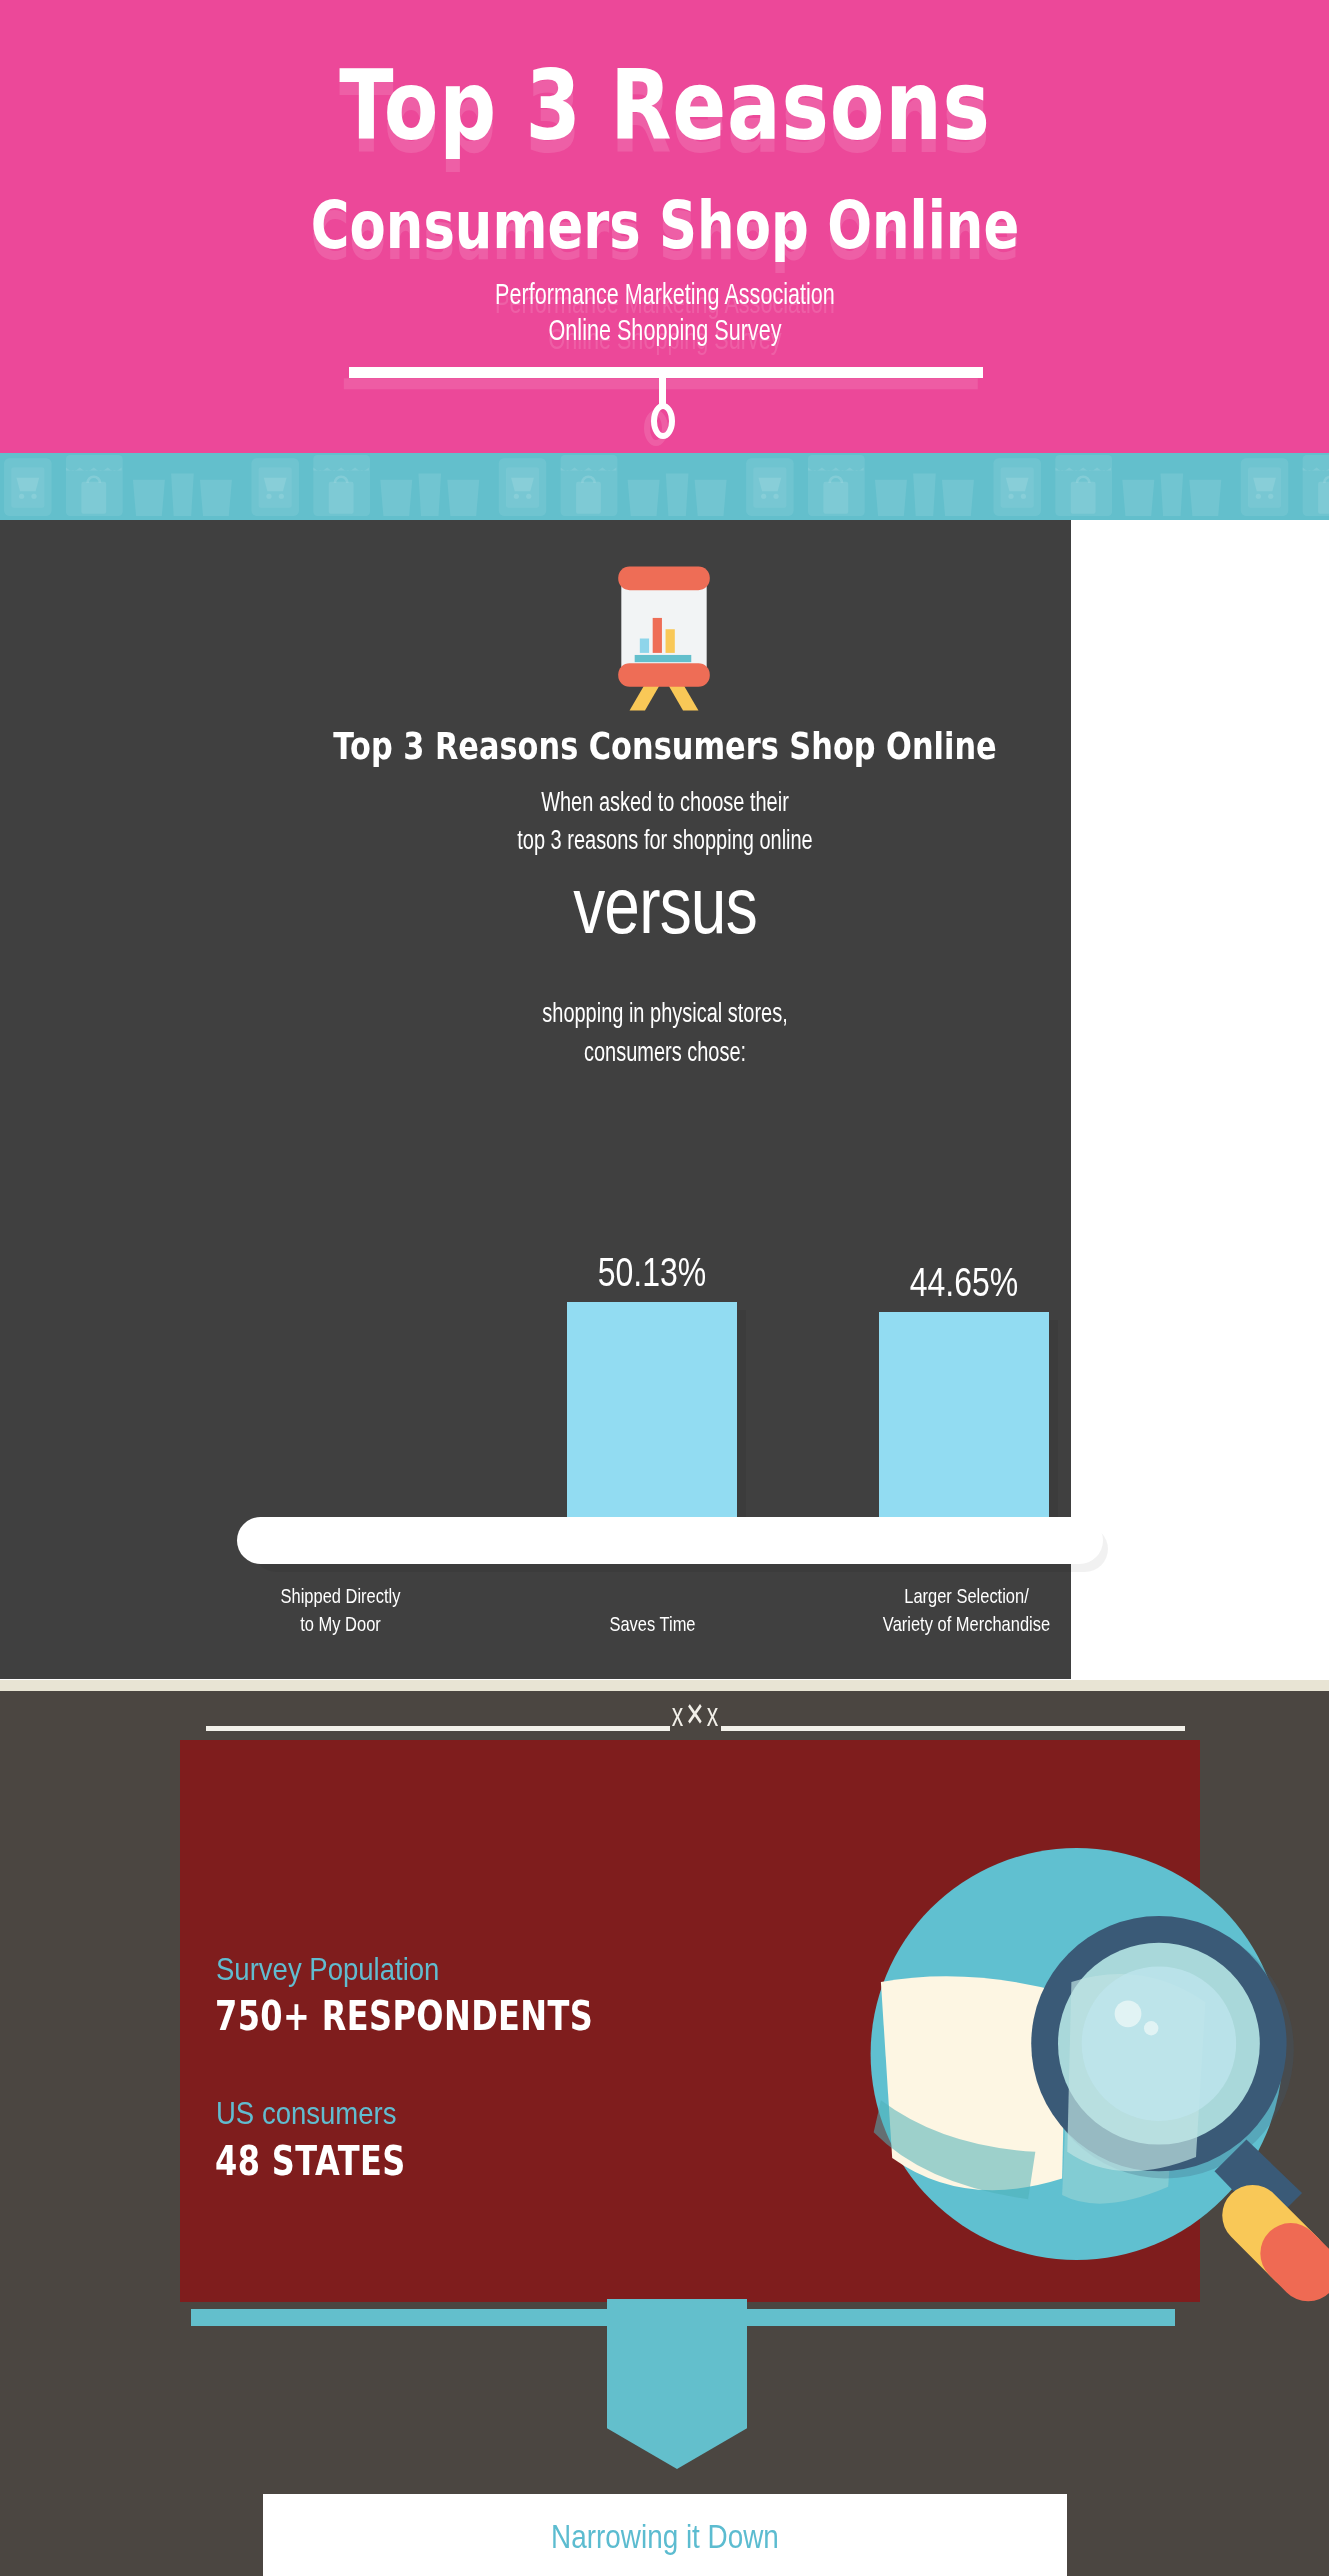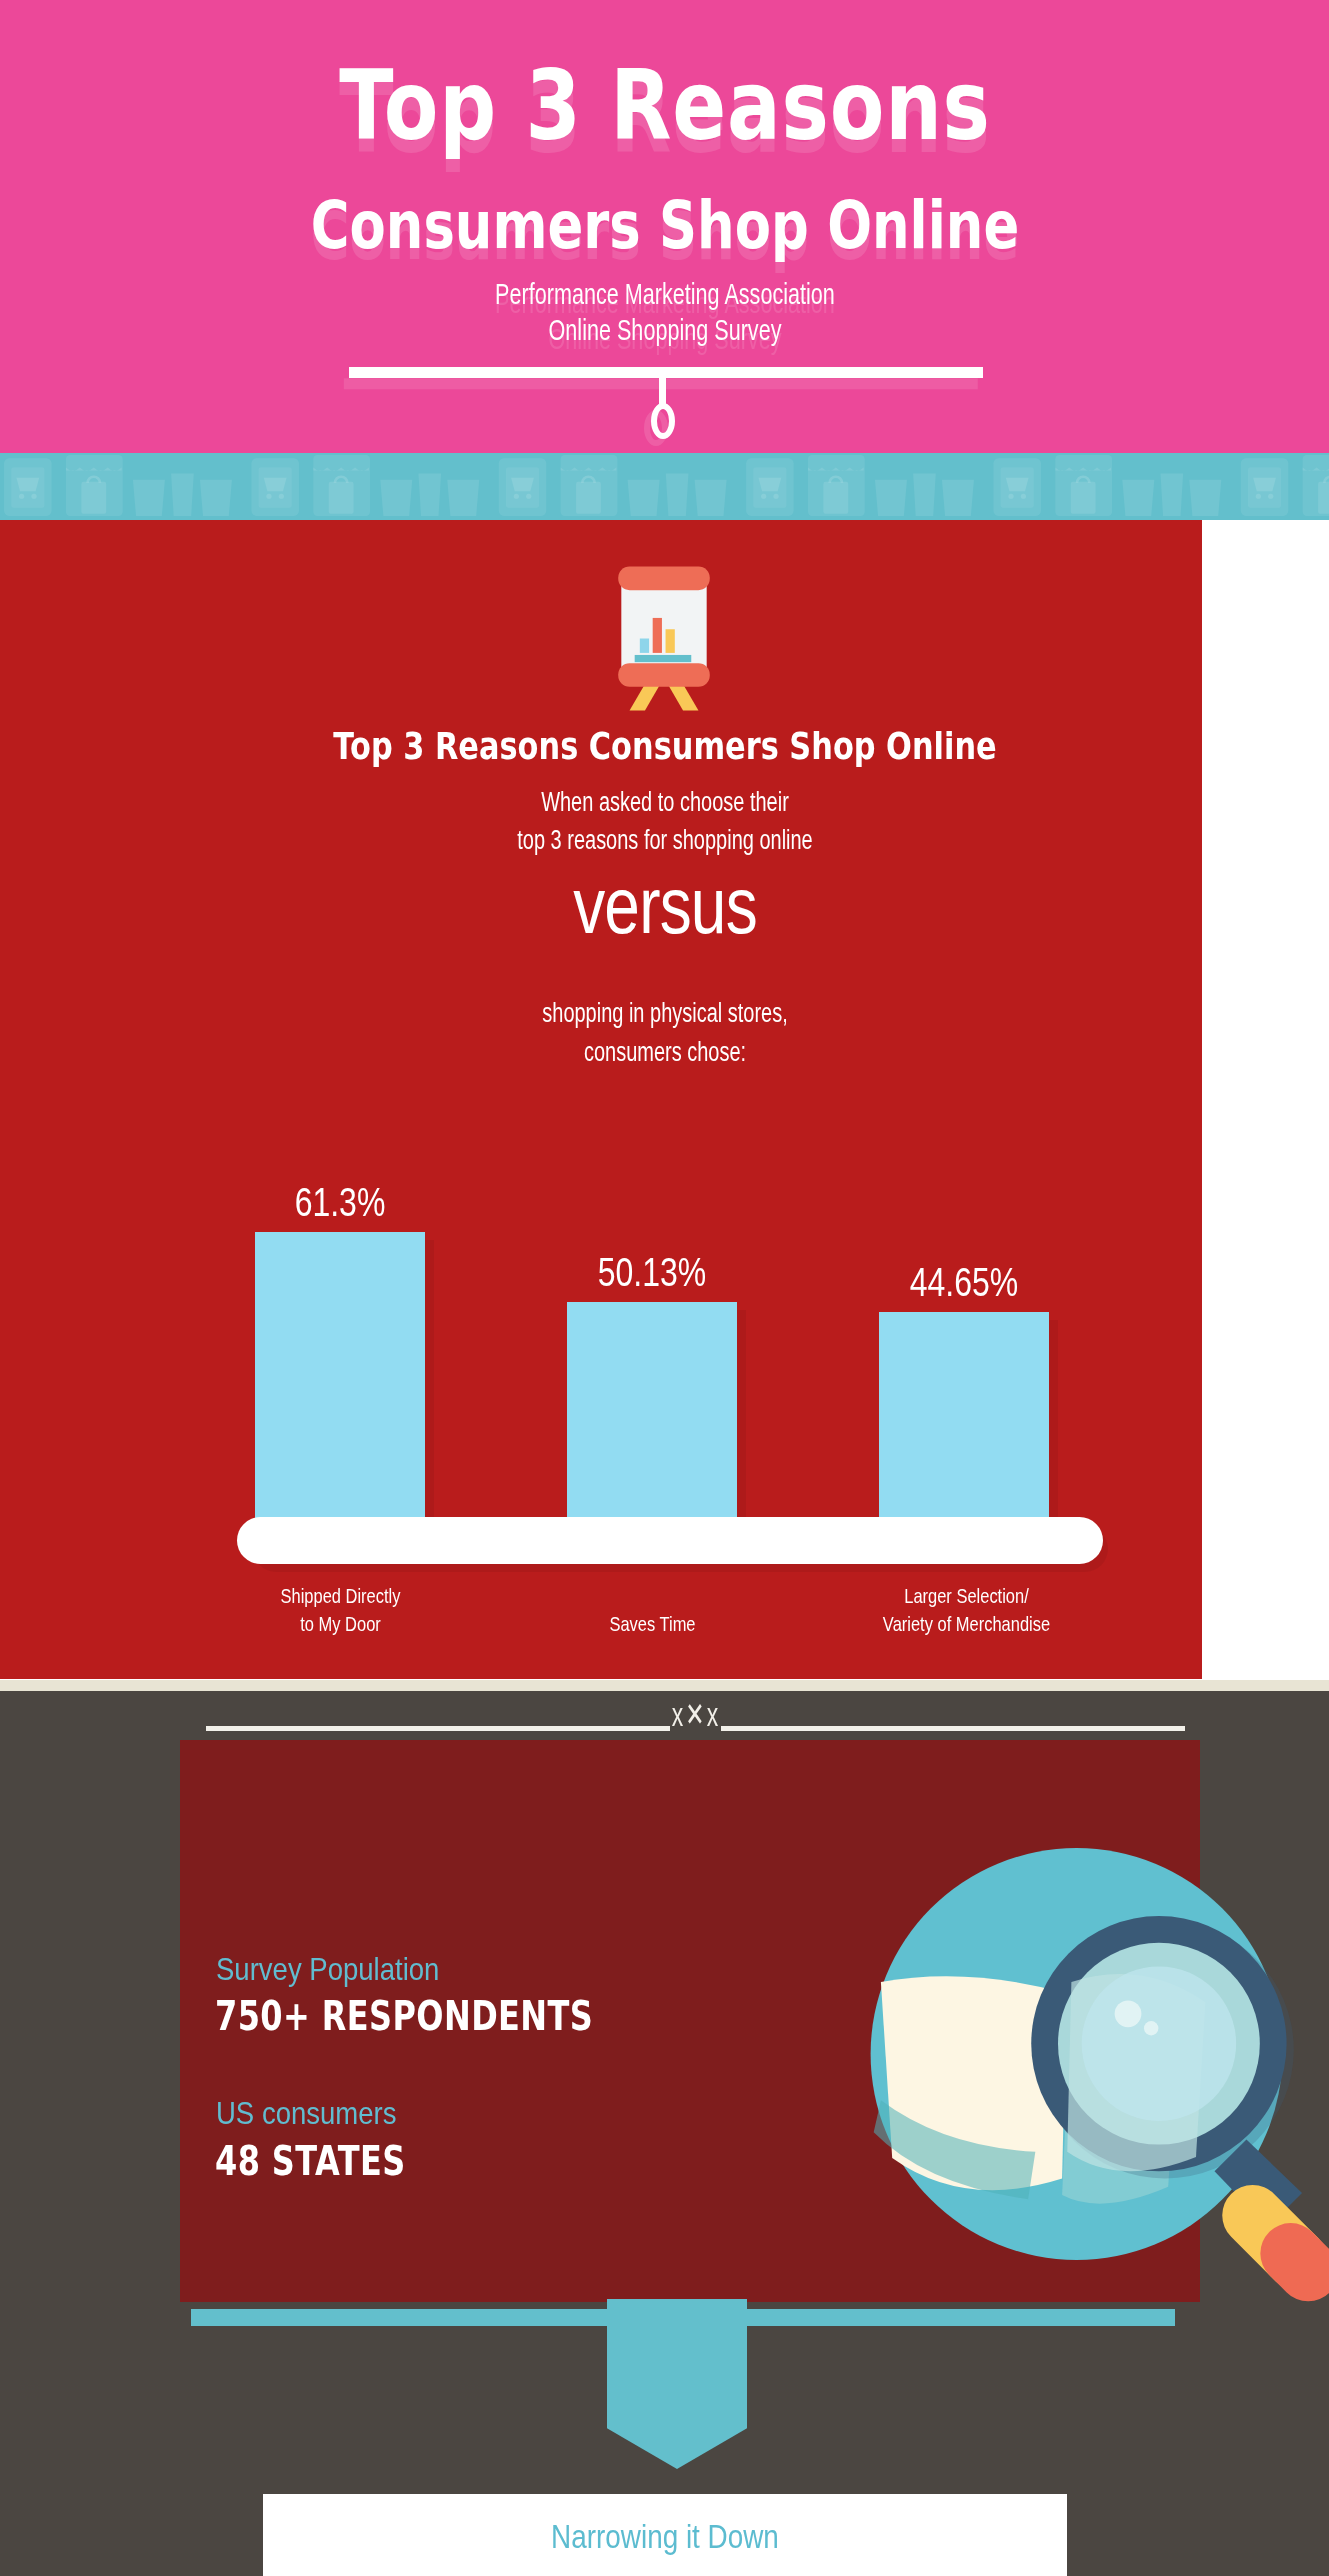--- a/index.html
+++ b/index.html
@@ -75,8 +75,8 @@
 
   
   .teal-sec {
-    position:absolute; left:0; top:520px; width:1202px; height:1159px;
-    background:#b91c1c;
+    position:absolute; left:0; top:520px; width:1071px; height:1159px;
+    background:#404040;
   }
   .easel-wrap { position:absolute; left:574px; top:41px; width:180px; height:155px; }
   .sec2-title {

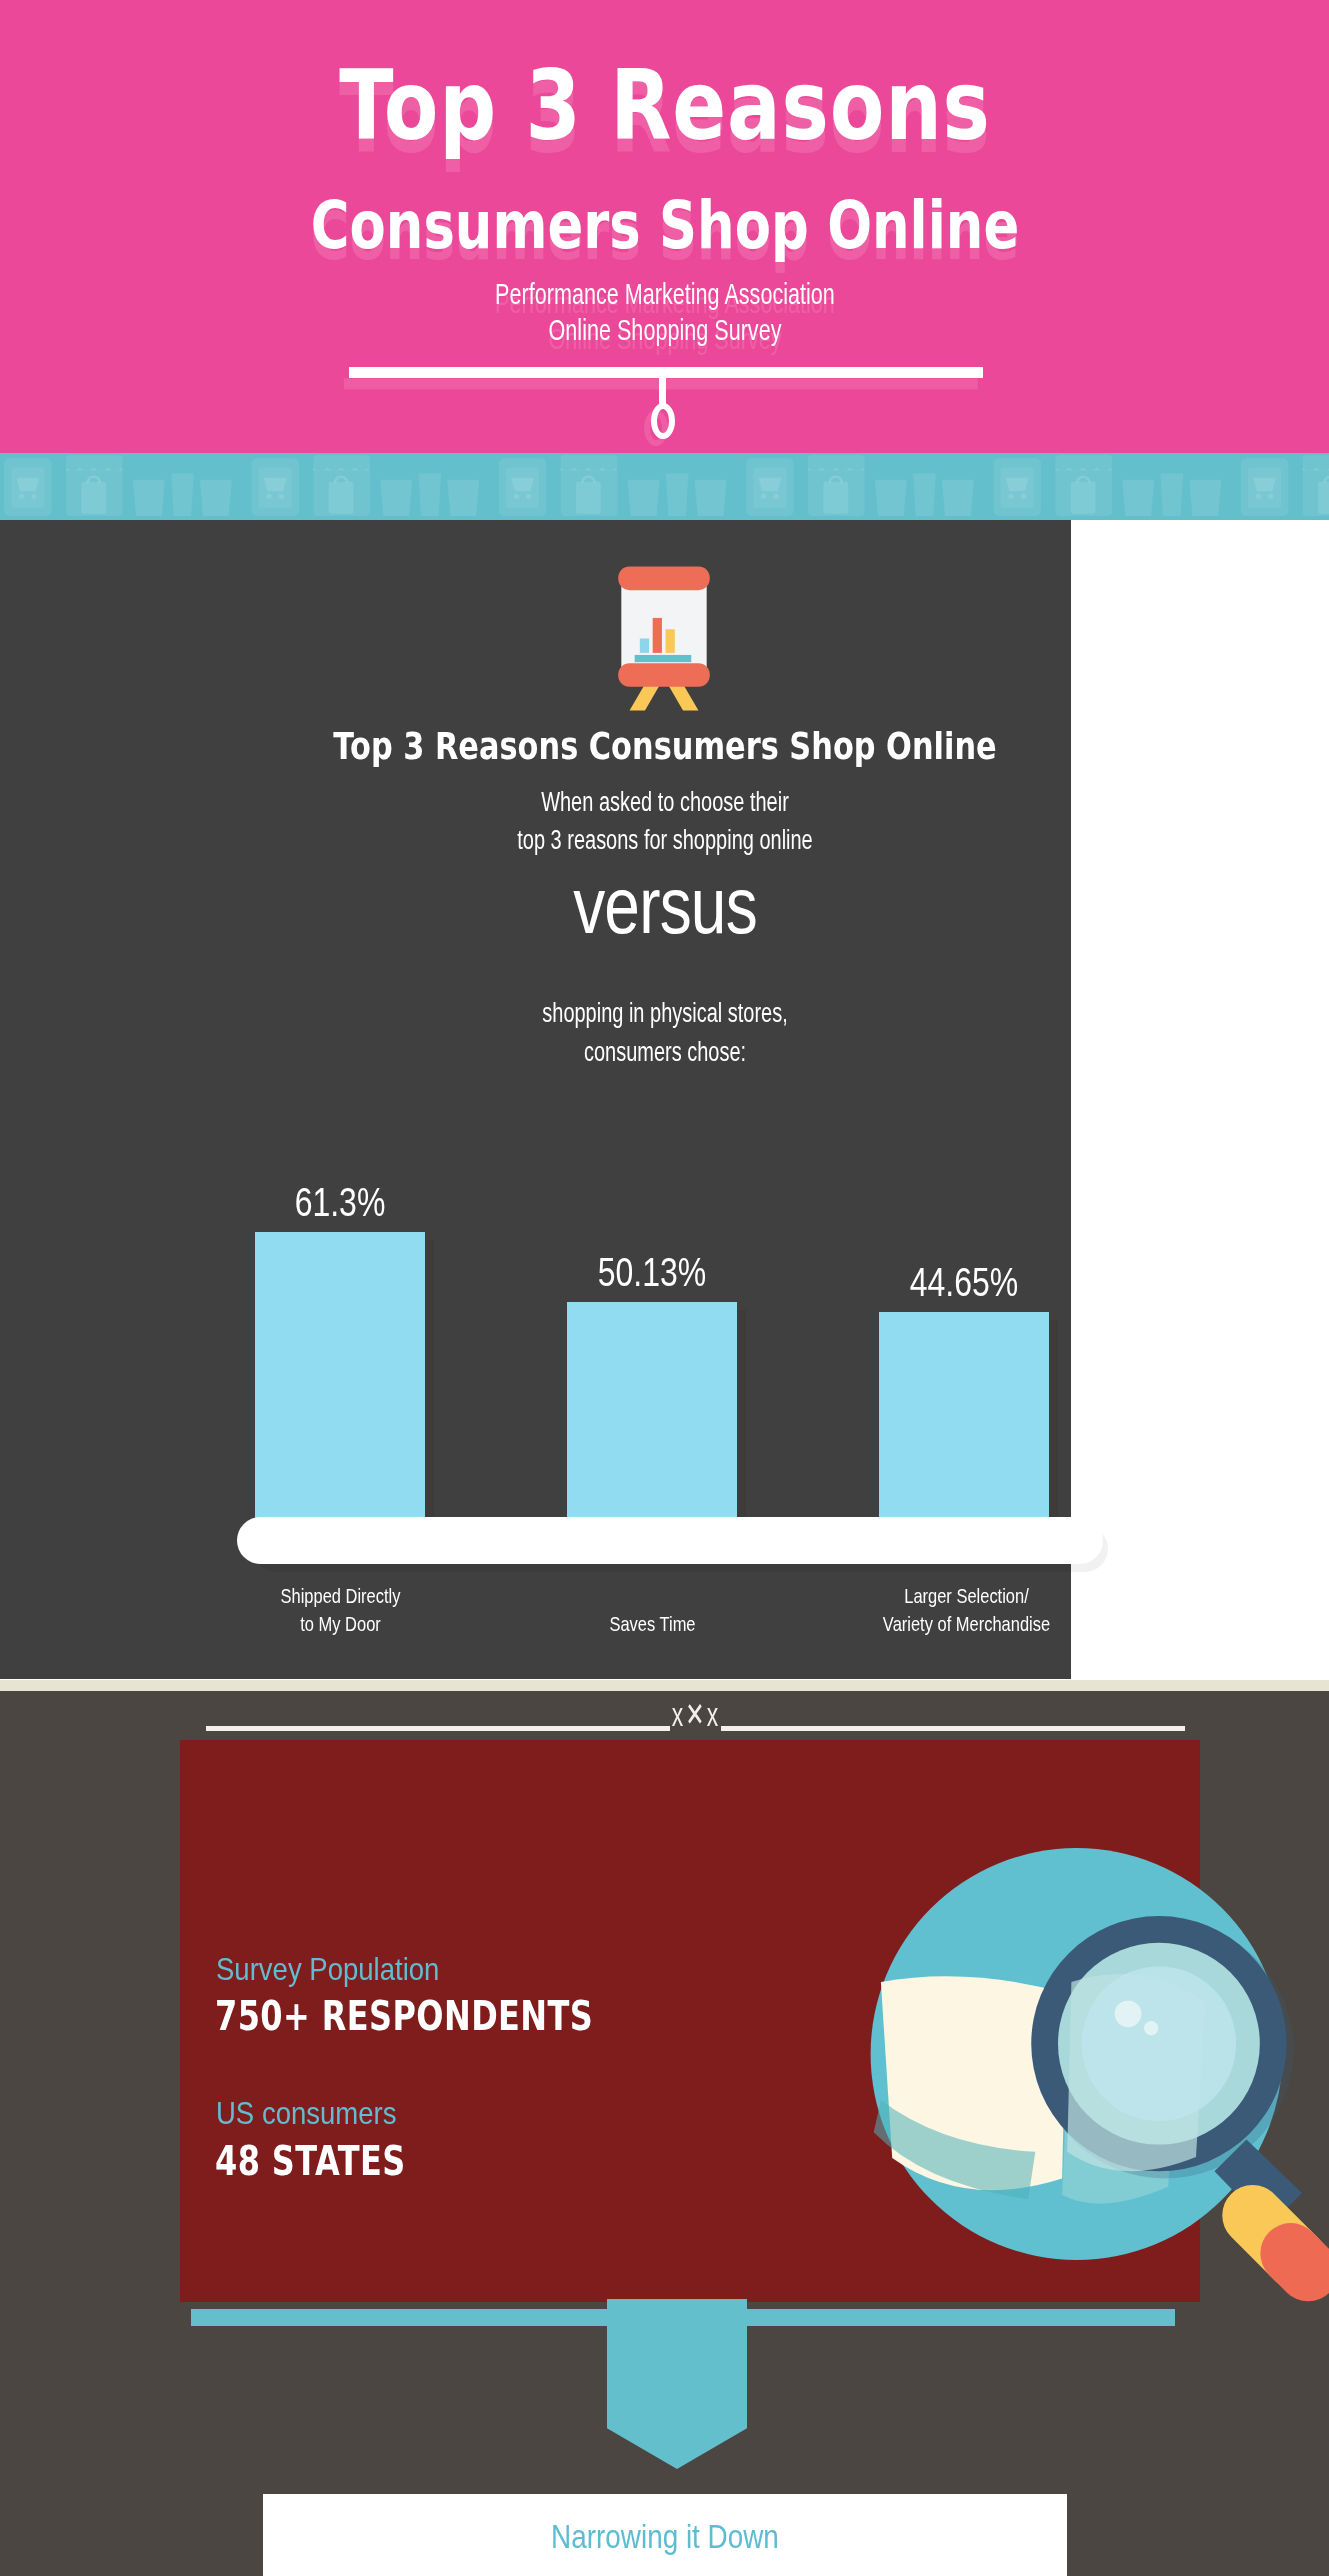--- a/index.html
+++ b/index.html
@@ -254,11 +254,6 @@
 
   <div class="chart">
 
-    <div class="bar-group" style="left:28px;  bottom:117px; width:170px; height:294px;">
-      <div class="bar-shadow"></div>
-      <div class="bar-rect"></div>
-      <div class="bar-value" style="bottom:100%; padding-bottom:7.2px;">61.3%</div>
-    </div>
 
     <div class="bar-group" style="left:340px; bottom:101px; width:170px; height:240px;">
       <div class="bar-shadow"></div>

